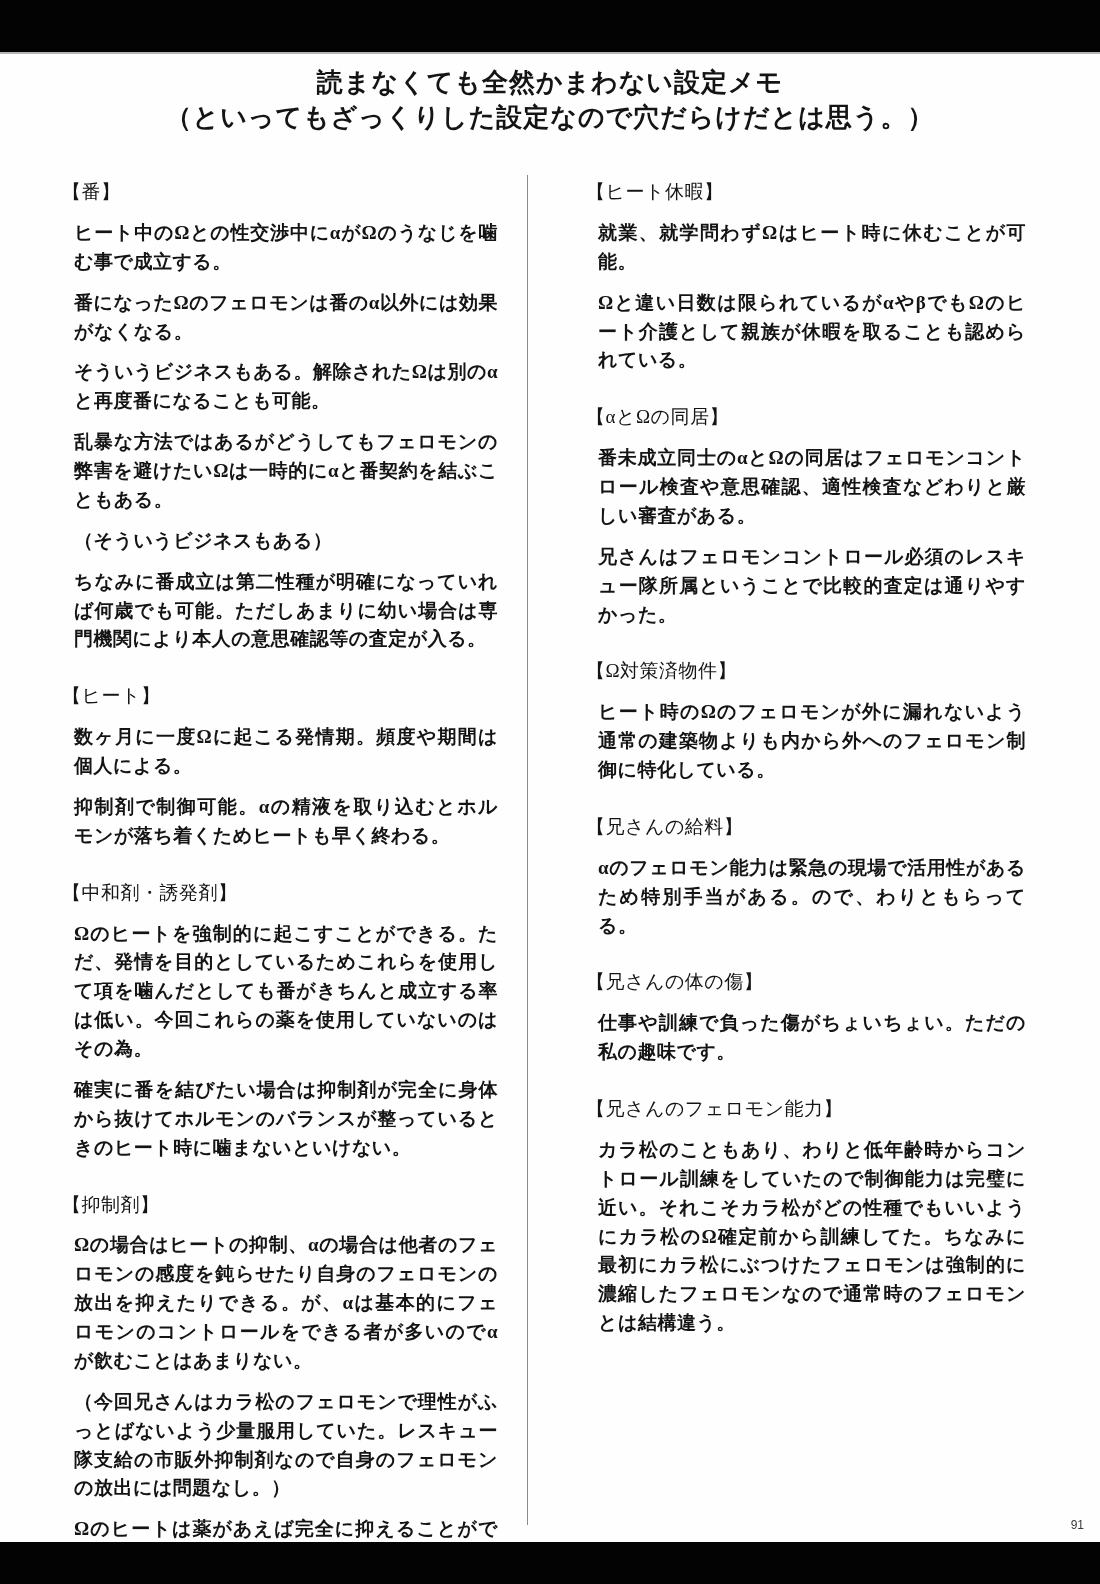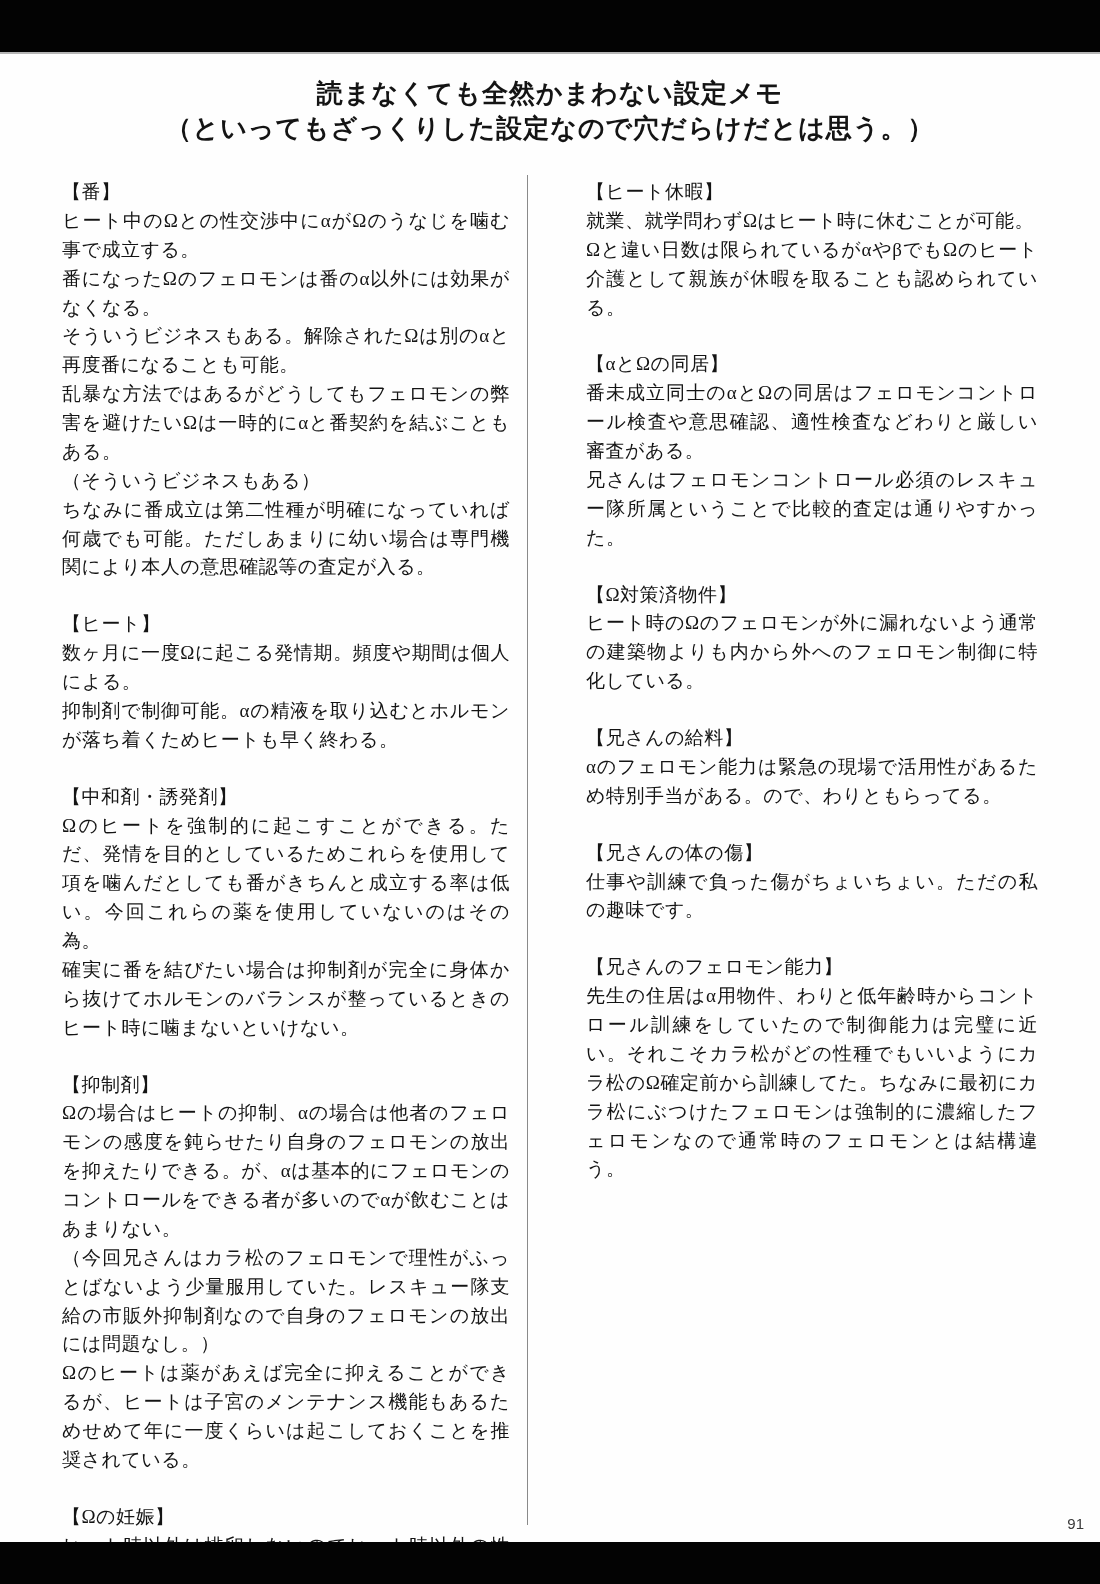--- a/index.html
+++ b/index.html
@@ -34,7 +34,7 @@
   }
   .title-block {
     position: absolute;
-    top: 76px;
+    top: 65px;
     left: 0;
     width: 100%;
     text-align: center;

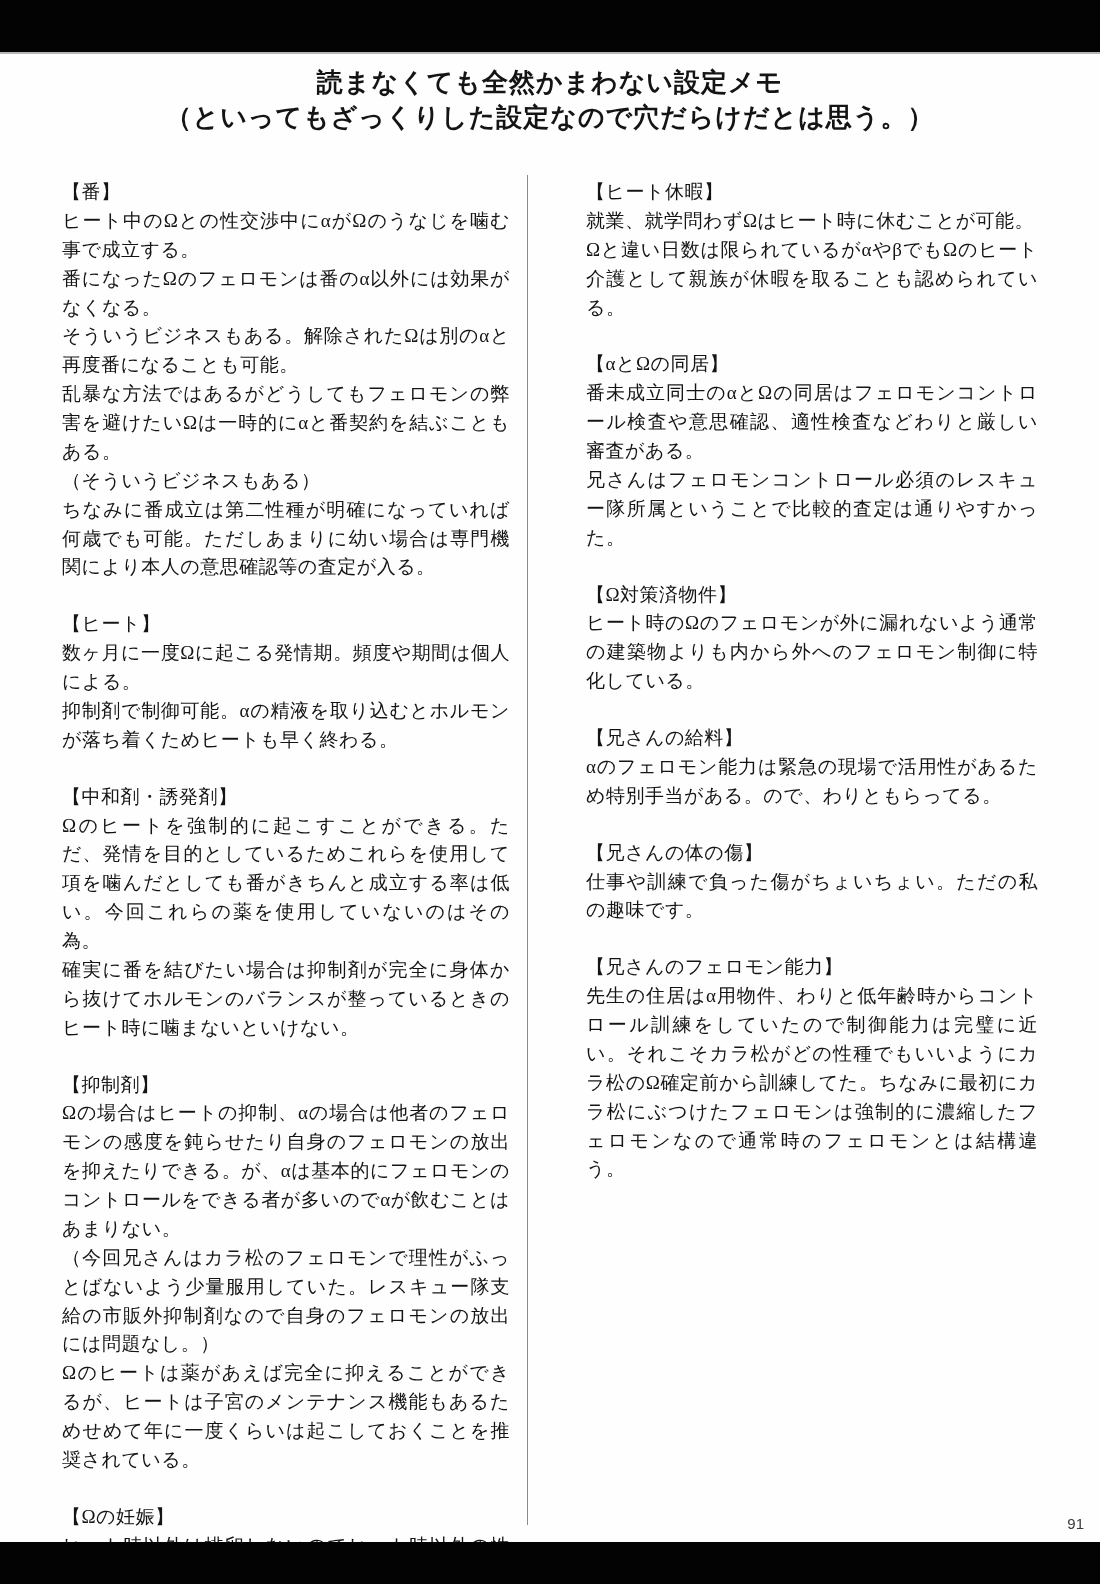--- a/index.html
+++ b/index.html
@@ -76,8 +76,9 @@
     margin: 0;
   }
   .sec-para {
-    margin: 0;
+    margin: 12px;
     text-align: justify;
+    font-weight: bold;
   }
   .page-number {
     position: absolute;

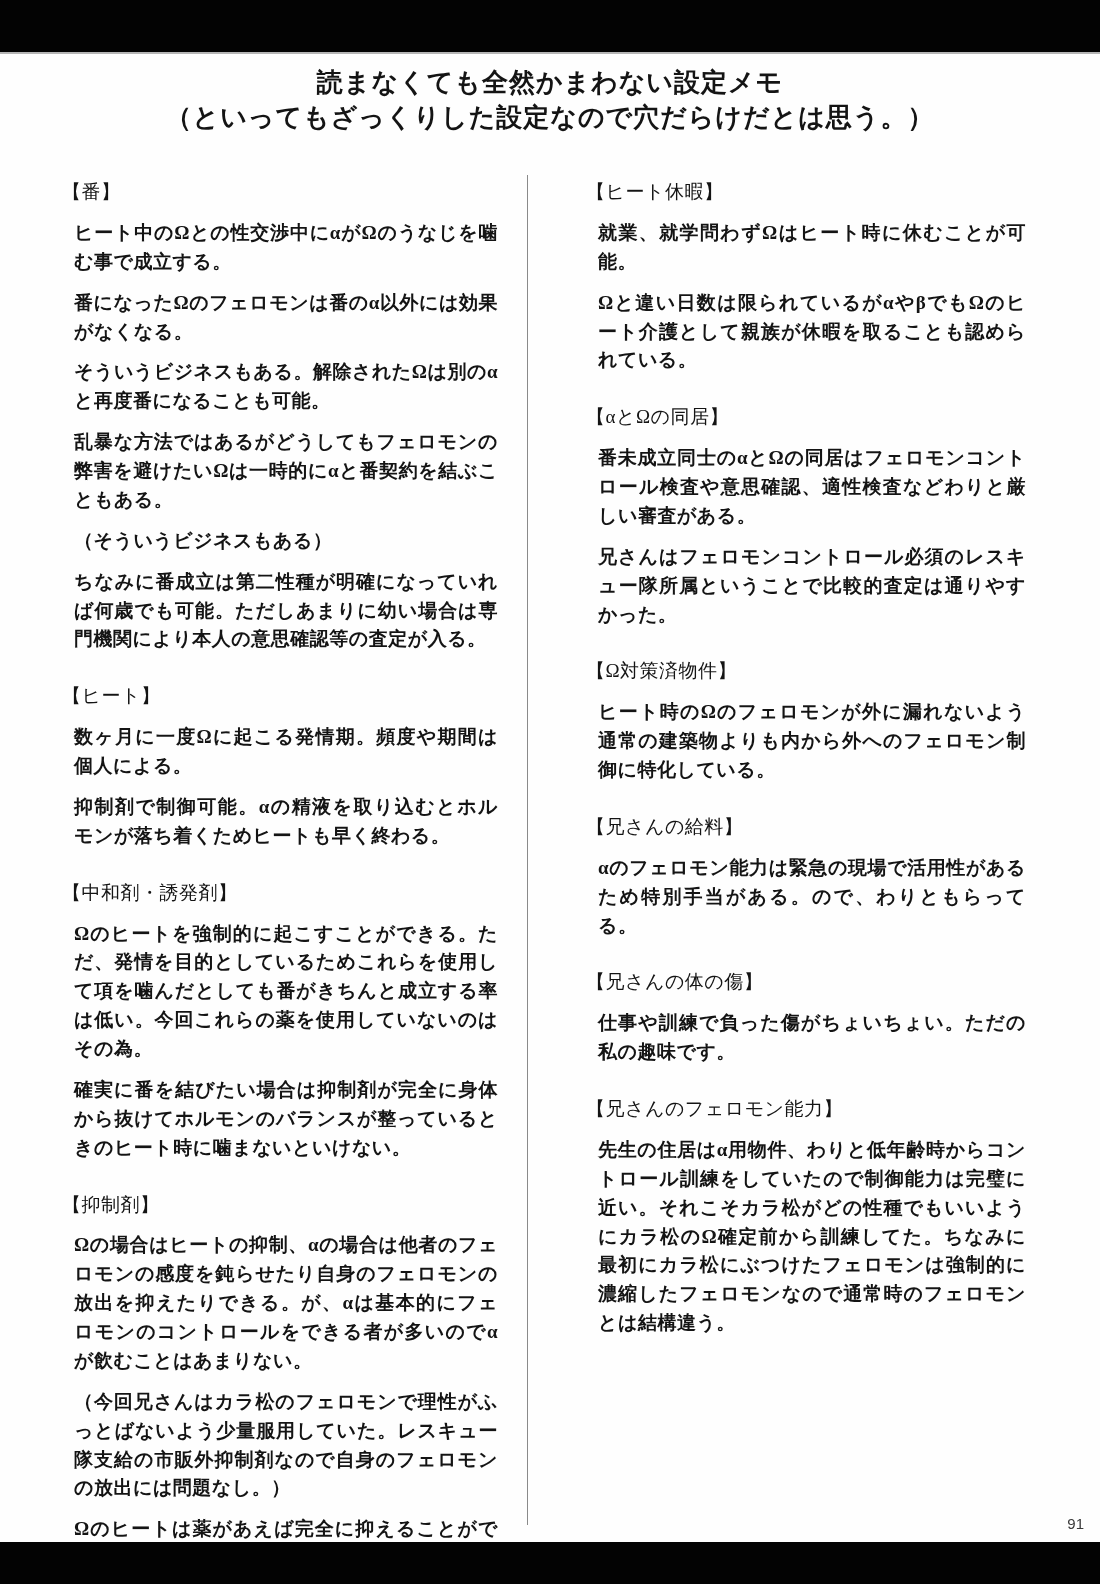--- a/index.html
+++ b/index.html
@@ -159,7 +159,7 @@
         </section>
         <section class="memo-section">
           <div class="sec-heading">【兄さんのフェロモン能力】</div>
-          <div class="sec-para">先生の住居はα用物件、わりと低年齢時からコントロール訓練をしていたので制御能力は完璧に近い。それこそカラ松がどの性種でもいいようにカラ松のΩ確定前から訓練してた。ちなみに最初にカラ松にぶつけたフェロモンは強制的に濃縮したフェロモンなので通常時のフェロモンとは結構違う。</div>
+          <div class="sec-para">カラ松のこともあり、わりと低年齢時からコントロール訓練をしていたので制御能力は完璧に近い。それこそカラ松がどの性種でもいいようにカラ松のΩ確定前から訓練してた。ちなみに最初にカラ松にぶつけたフェロモンは強制的に濃縮したフェロモンなので通常時のフェロモンとは結構違う。</div>
         </section>
       </div>
   </div>

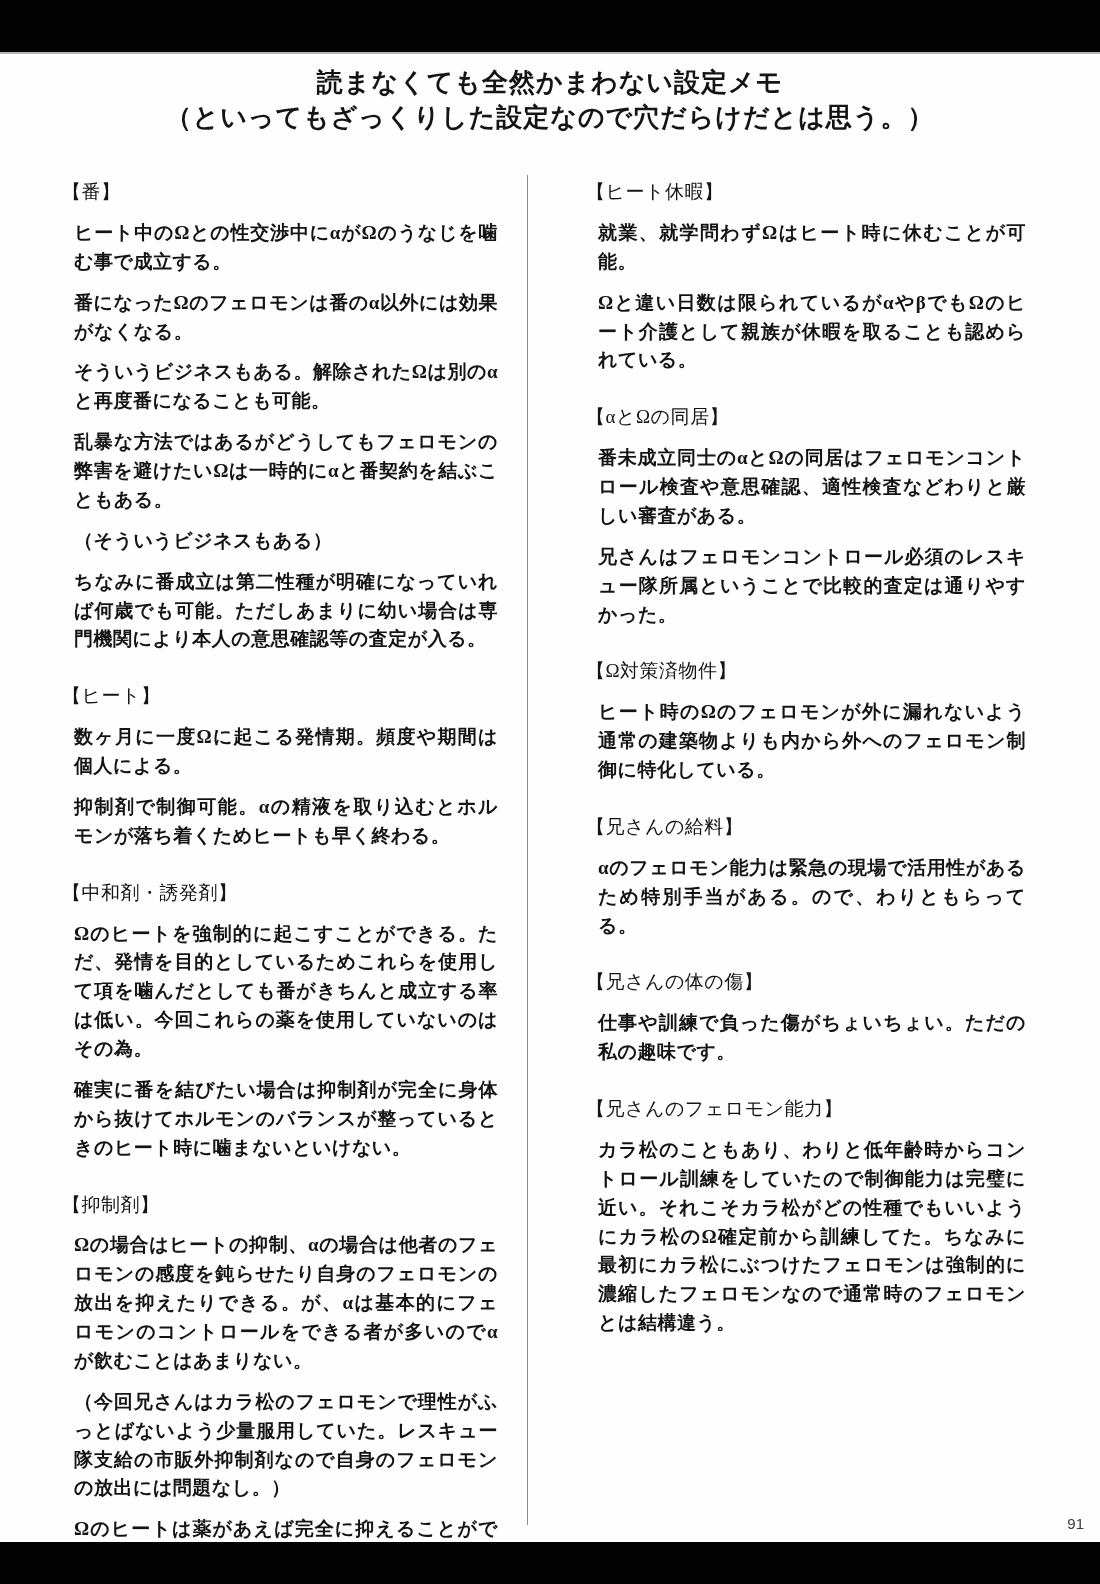--- a/index.html
+++ b/index.html
@@ -84,7 +84,7 @@
     position: absolute;
     right: 16px;
     bottom: 52px;
-    font-size: 15px;
+    font-size: 12px;
     color: #3a3a3a;
     font-family: "Liberation Sans", "DejaVu Sans", sans-serif;
   }

